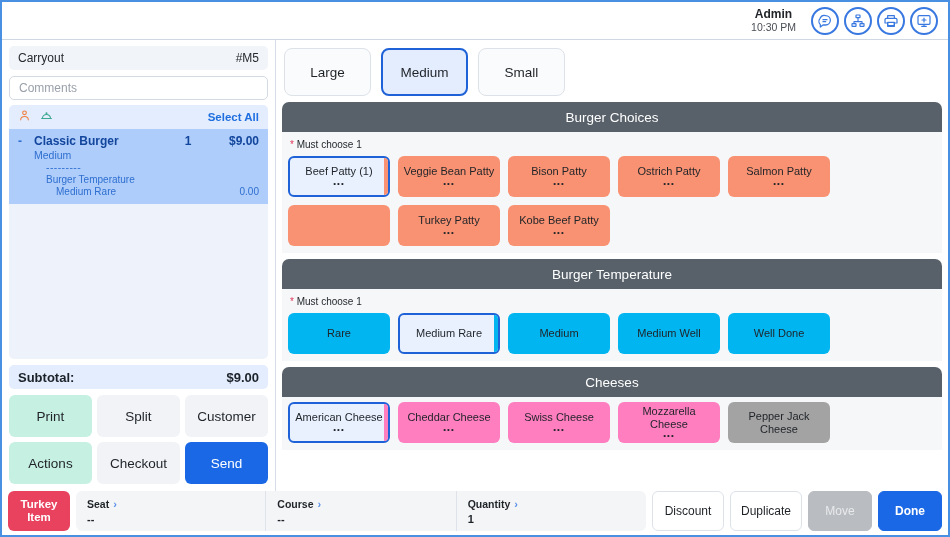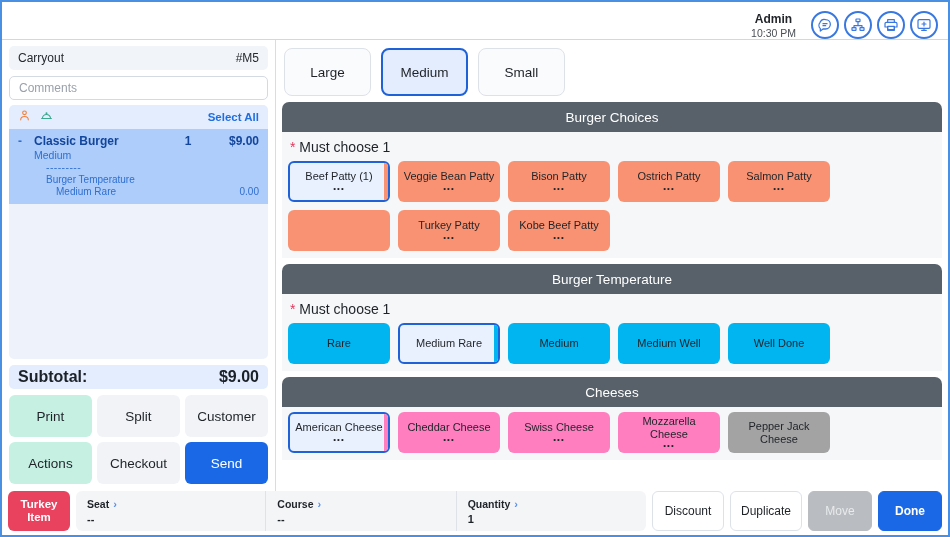--- a/index.html
+++ b/index.html
@@ -28,7 +28,7 @@
     height: 38px;
     flex: 0 0 38px;
     display: flex;
-    align-items: flex-end;
+    align-items: center;
     justify-content: flex-end;
     padding-right: 10px;
     background: #ffffff;

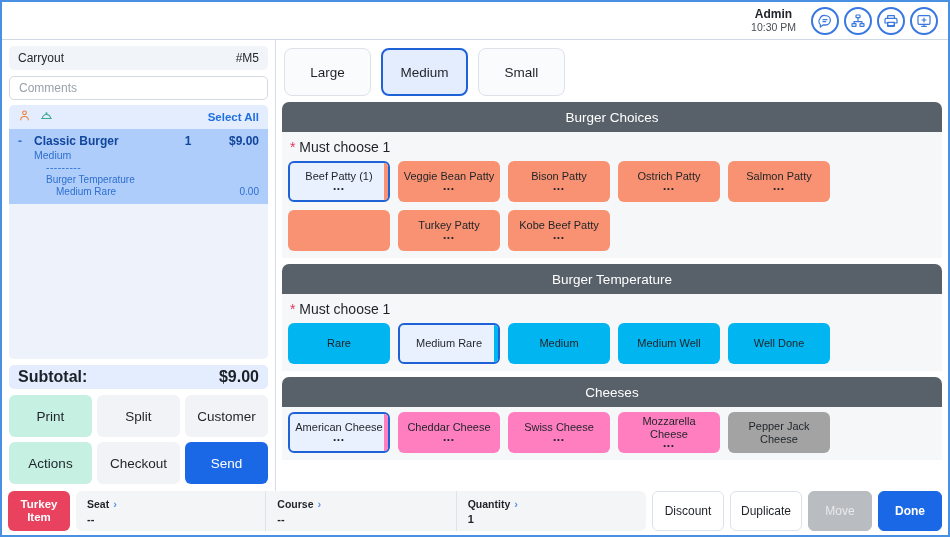--- a/index.html
+++ b/index.html
@@ -273,7 +273,7 @@
     margin-bottom: 6px;
   }
   .must-choose {
-    font-size: 14px;
+    font-size: 10px;
     color: #1f2328;
     margin: 2px 0 6px 2px;
   }

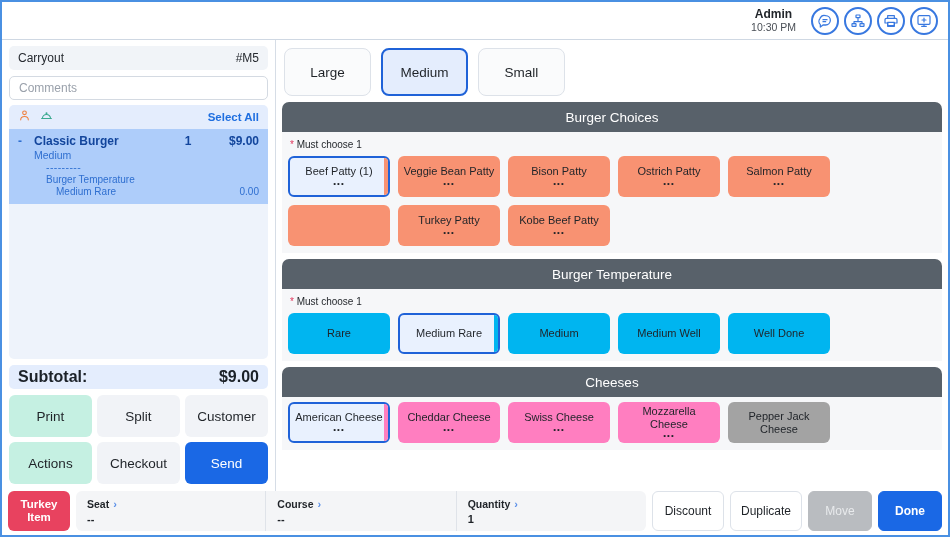--- a/index.html
+++ b/index.html
@@ -192,7 +192,7 @@
     align-items: center;
     justify-content: space-between;
     padding: 0 9px;
-    font-size: 16px;
+    font-size: 13px;
     font-weight: bold;
     color: #1b2128;
     box-sizing: border-box;

